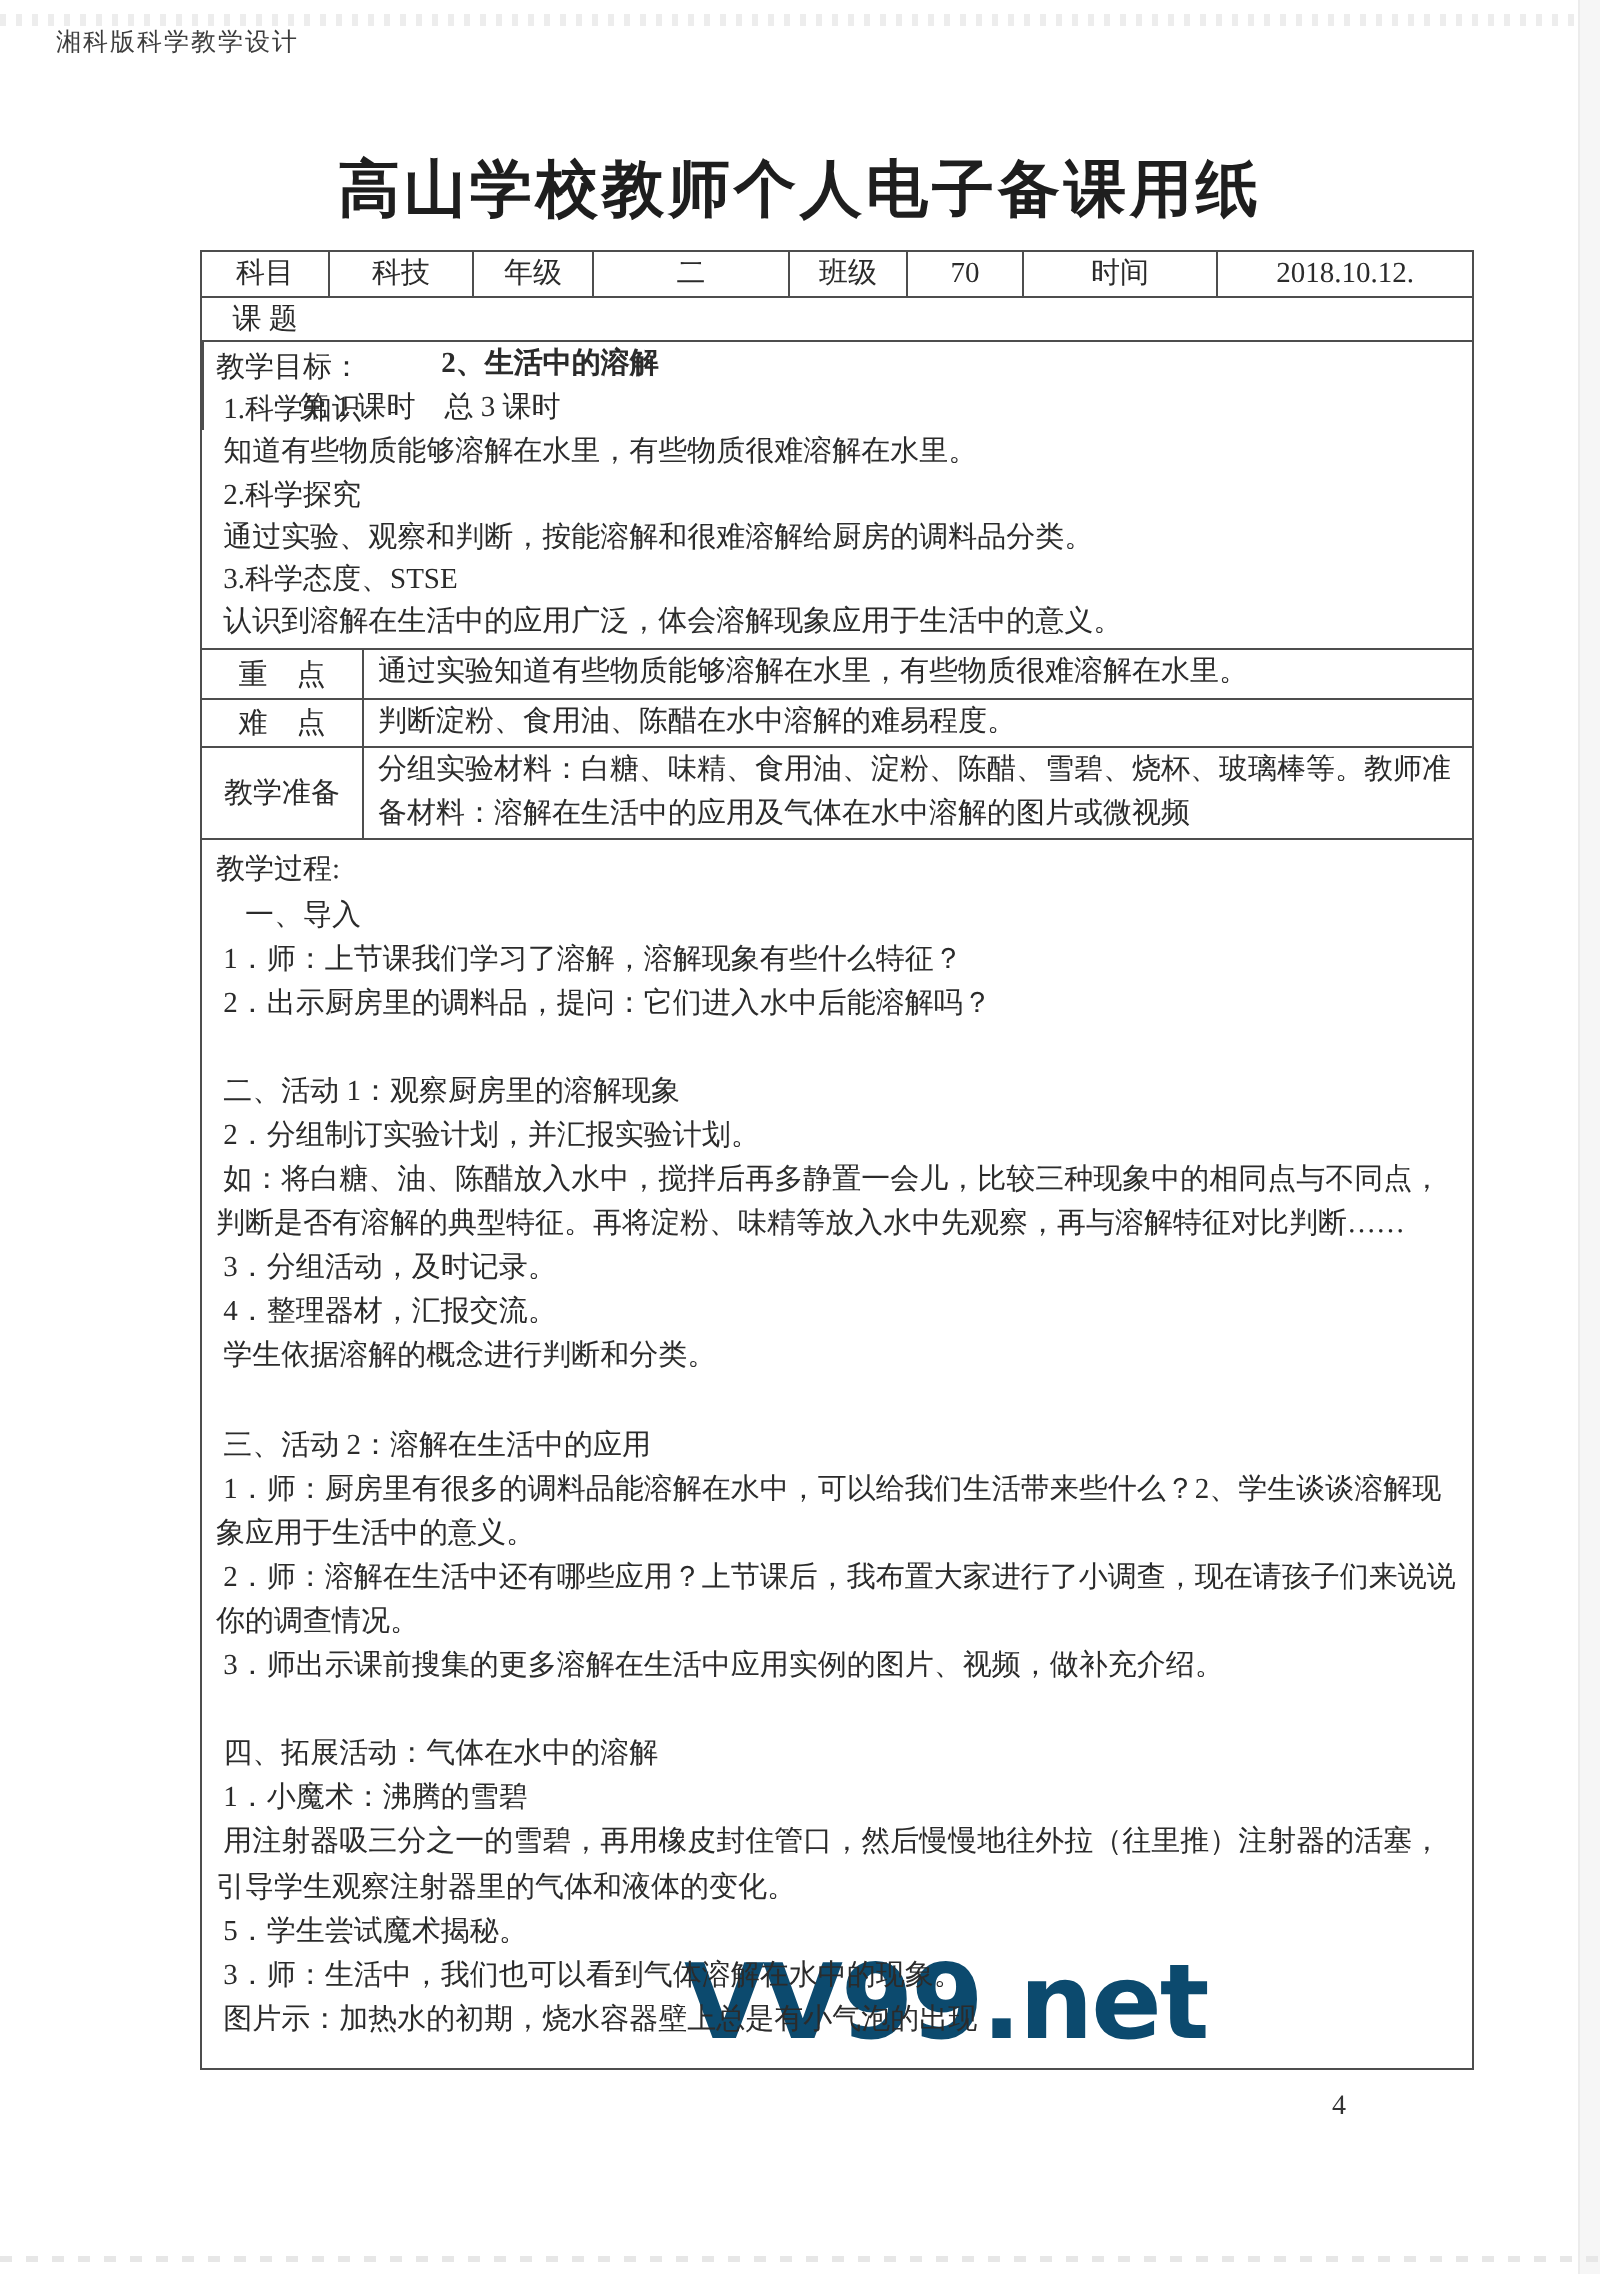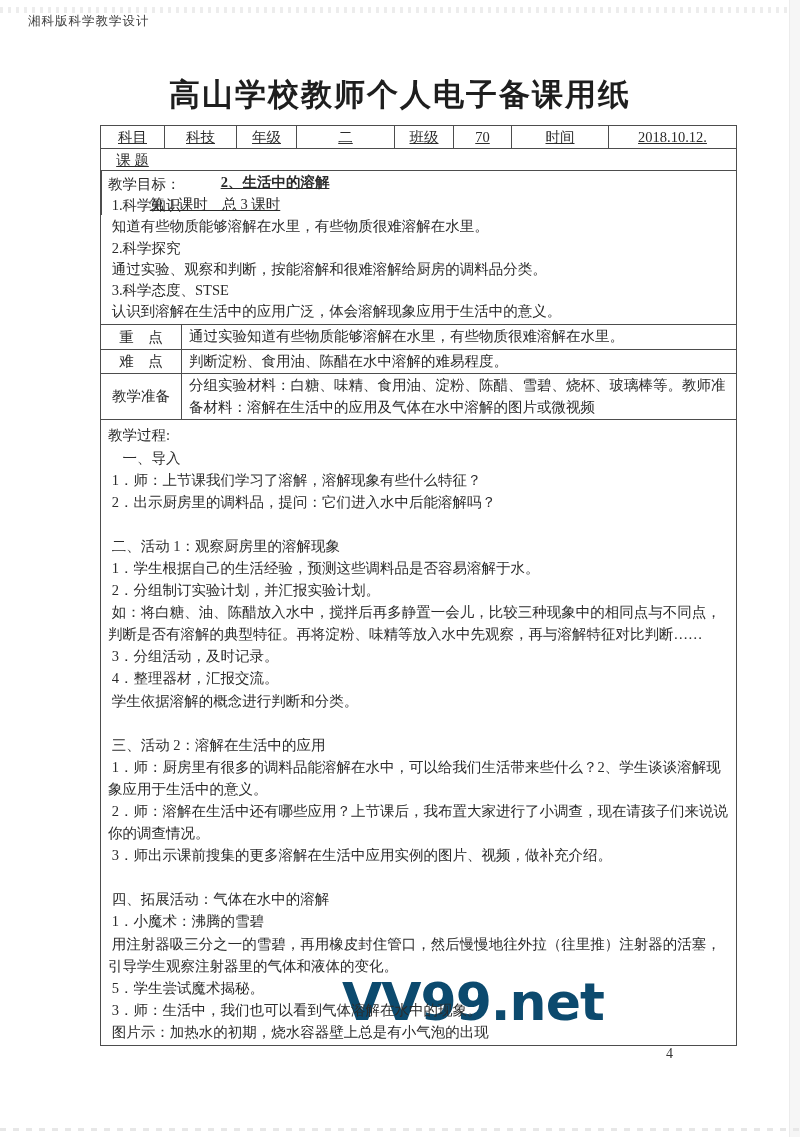--- a/index.html
+++ b/index.html
@@ -54,7 +54,7 @@
   .t-row:first-child{border-top:none;}
   .t-cell{border-left:1px solid #4d4d4d;box-sizing:border-box;min-height:22px;}
   .t-cell:first-child{border-left:none;}
-  .c-center{display:flex;align-items:center;justify-content:center;text-decoration:underline;}
+  .c-center{display:flex;align-items:center;justify-content:center;}
   .h22{height:22px;line-height:22px;}
   .h21{height:21px;line-height:21px;flex-direction:column;}
   .bold{font-weight:bold;}

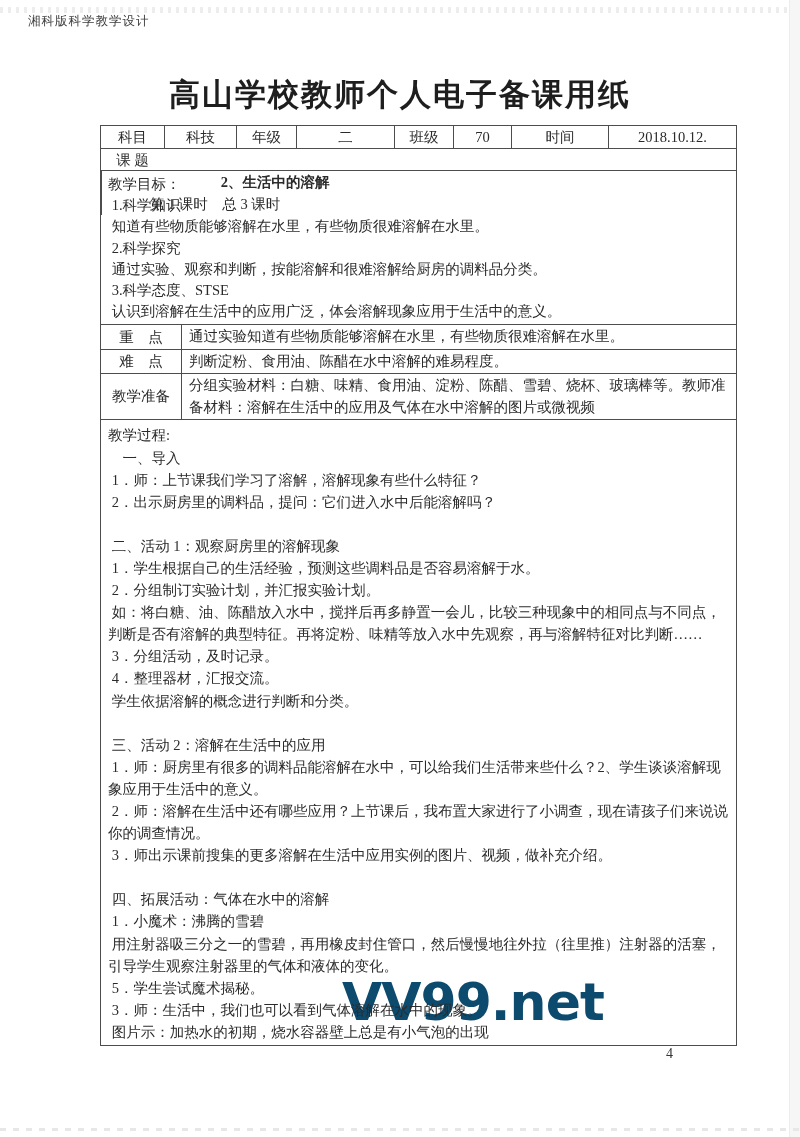--- a/index.html
+++ b/index.html
@@ -138,7 +138,6 @@
         <div class="line"> 2．出示厨房里的调料品，提问：它们进入水中后能溶解吗？</div>
         <div class="line"></div>
         <div class="line"> 二、活动 1：观察厨房里的溶解现象</div>
-        <div class="line"> 1．学生根据自己的生活经验，预测这些调料品是否容易溶解于水。</div>
         <div class="line"> 2．分组制订实验计划，并汇报实验计划。</div>
         <div class="line"> 如：将白糖、油、陈醋放入水中，搅拌后再多静置一会儿，比较三种现象中的相同点与不同点，判断是否有溶解的典型特征。再将淀粉、味精等放入水中先观察，再与溶解特征对比判断……</div>
         <div class="line"> 3．分组活动，及时记录。</div>

